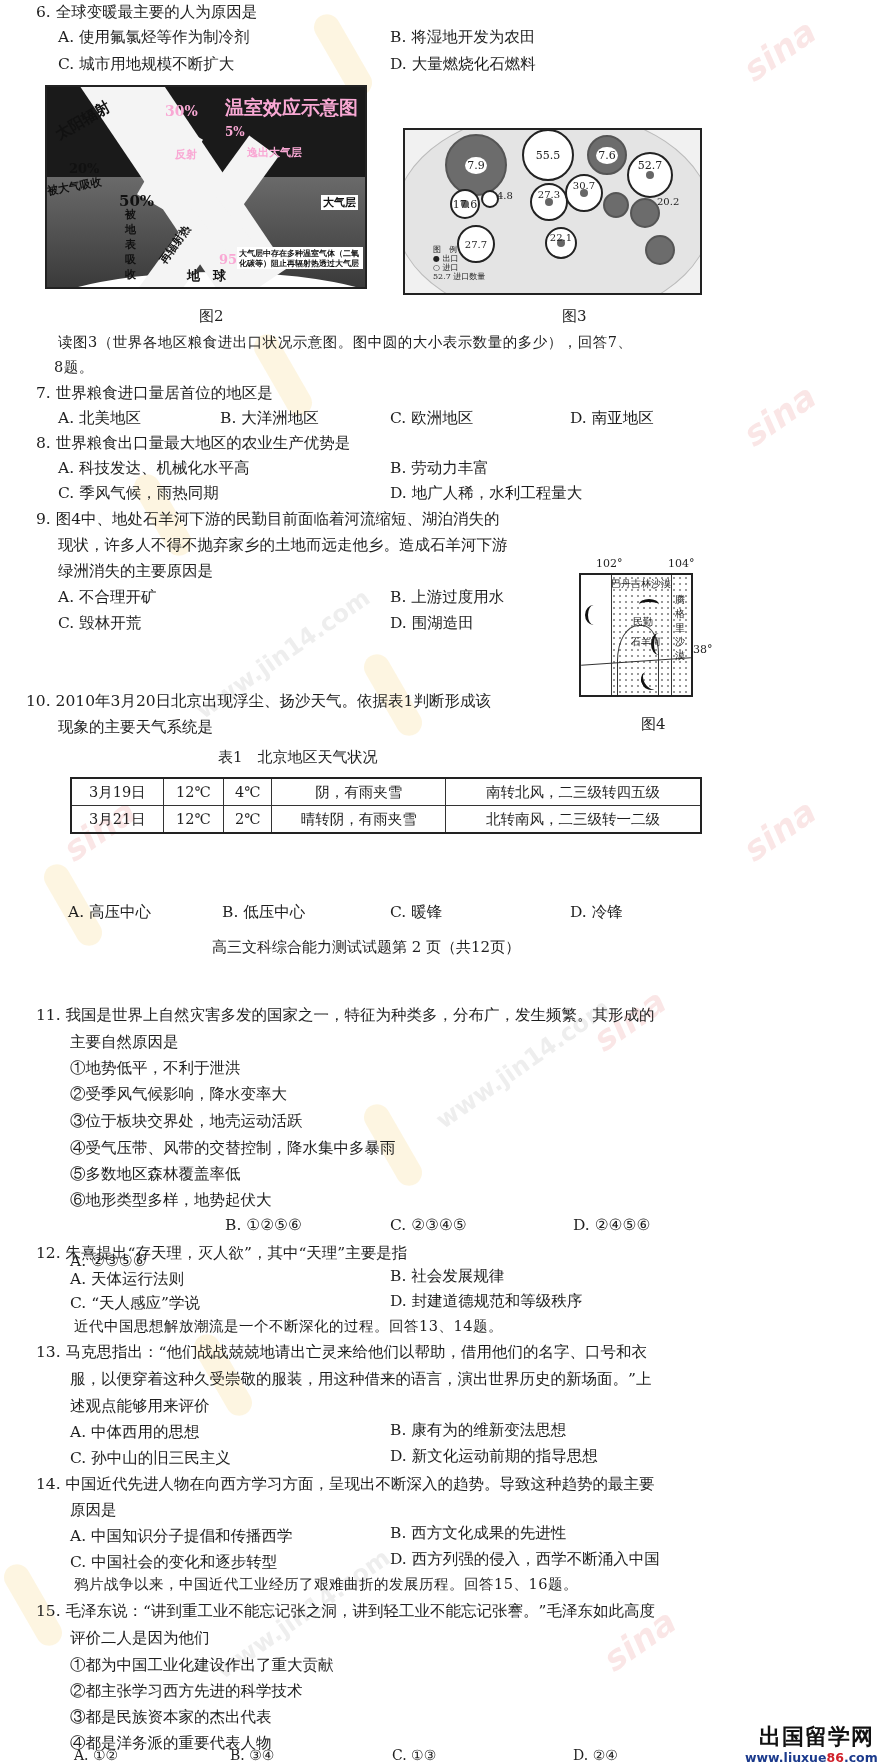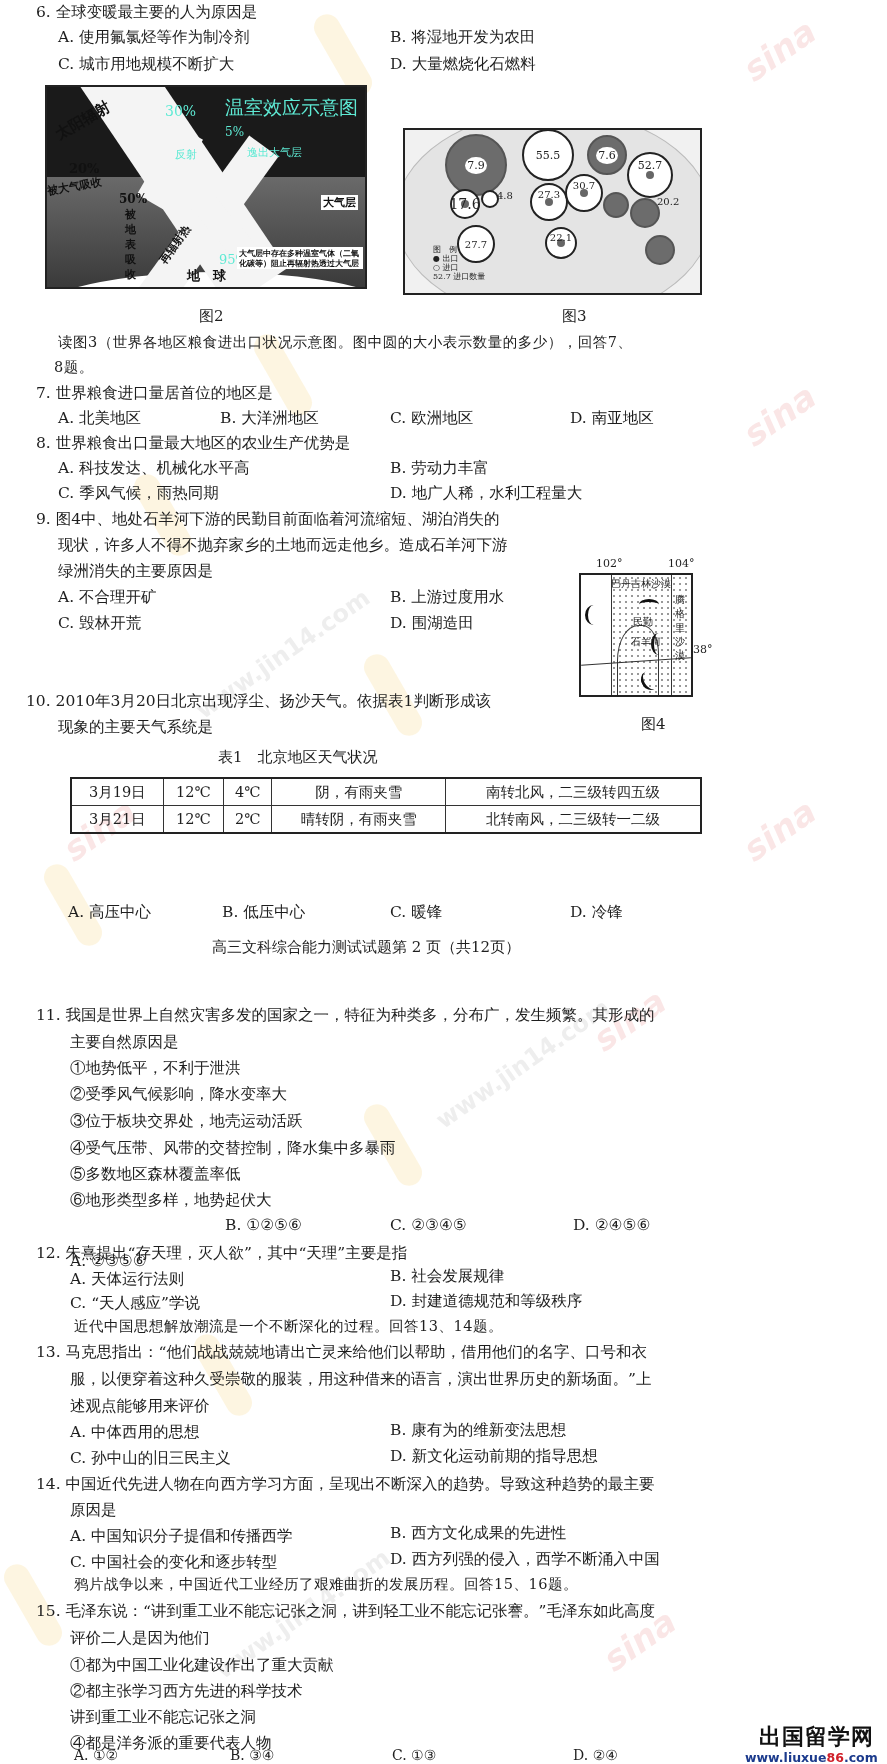--- a/index.html
+++ b/index.html
@@ -24,7 +24,7 @@
   #fig2 .atm { position:absolute; left:0; top:90px; width:100%; height:110px; background:linear-gradient(180deg,#6a6a6a,#3a3a3a); }
   #fig2 .earth { position:absolute; left:-40px; top:185px; width:420px; height:120px; border-radius:50%; background:#fff; }
   #fig2 .beam { position:absolute; background:#f4f4f4; }
-  #fig2 .lbl { position:absolute; color:#5eead4; font-weight:normal; font-size:13px; white-space:nowrap; }
+  #fig2 .lbl { position:absolute; color:#f9a8d4; font-weight:bold; font-size:13px; white-space:nowrap; }
   #fig2 .lbl-dark { position:absolute; color:#111; font-weight:bold; font-size:13px; white-space:nowrap; }
   #fig2 .note { position:absolute; left:190px; top:160px; width:122px; background:#fff; color:#111; font-size:8px; line-height:10px; padding:1px 2px; font-weight:bold; }
 

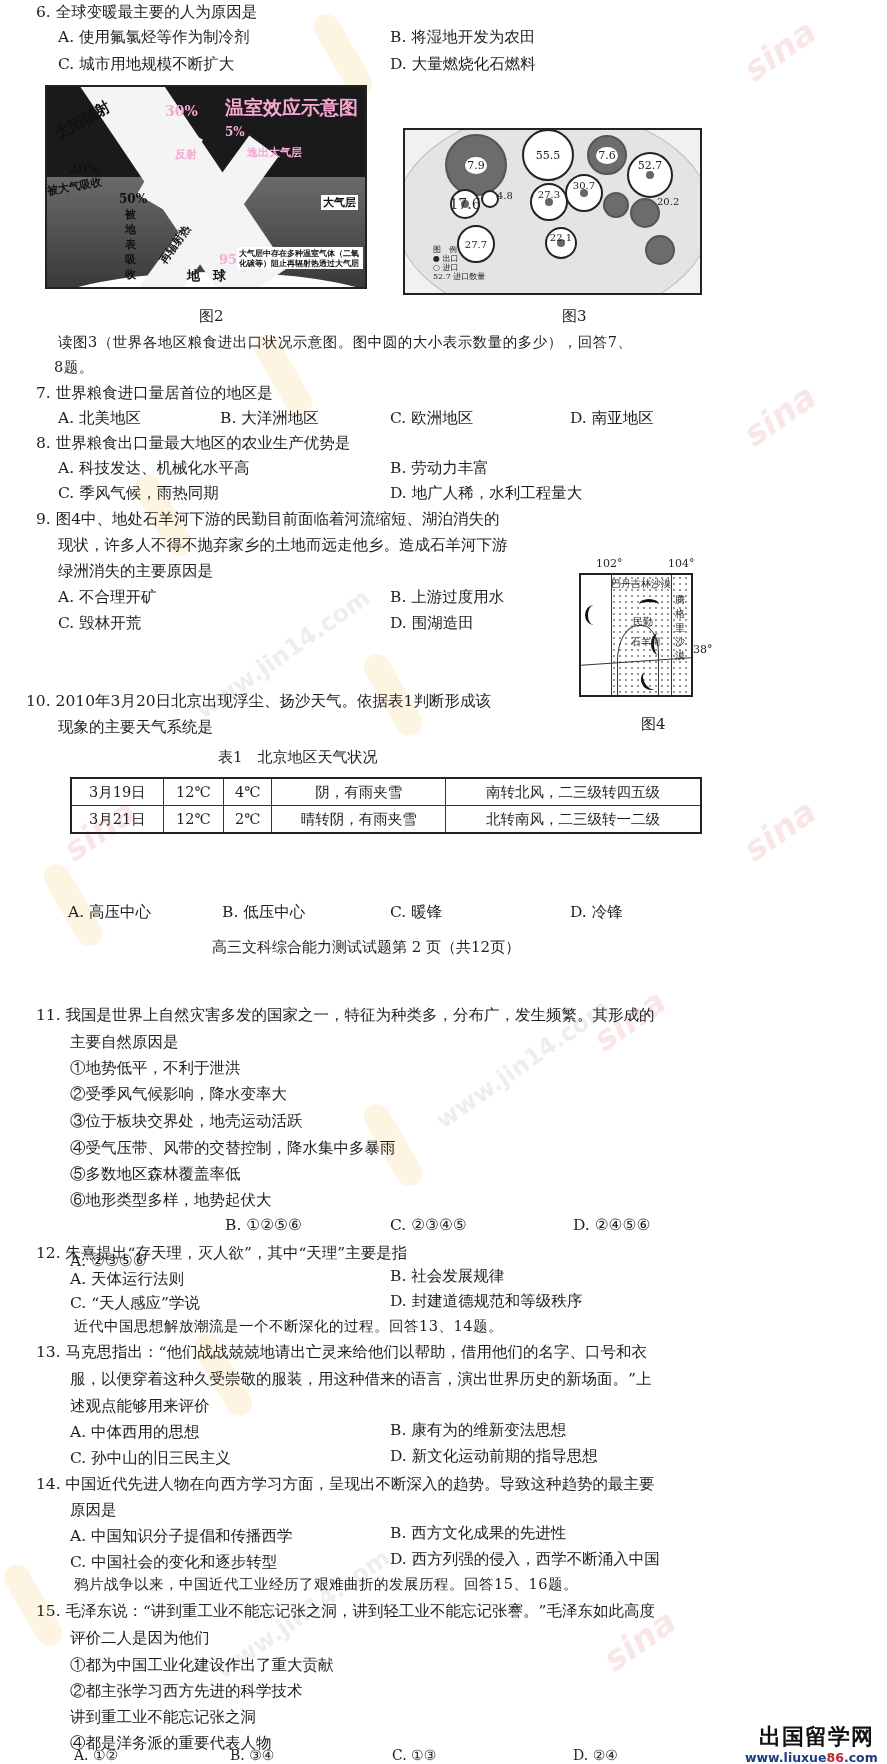--- a/index.html
+++ b/index.html
@@ -94,7 +94,7 @@
   <div class="lbl" style="left:200px;top:58px;font-size:11px;">逸出大气层</div>
   <div class="lbl-dark" style="left:22px;top:74px;font-size:13px;">20%</div>
   <div class="lbl-dark" style="left:0px;top:92px;font-size:11px;transform:rotate(-10deg);">被大气吸收</div>
-  <div class="lbl-dark" style="left:72px;top:105px;font-size:12px;">50%</div>
+  <div class="lbl-dark" style="left:72px;top:105px;font-size:15px;">50%</div>
   <div class="lbl-dark" style="left:78px;top:120px;font-size:11px;width:14px;white-space:normal;line-height:15px;">被地表吸收</div>
   <div class="lbl-dark" style="left:106px;top:150px;font-size:11px;transform:rotate(-55deg);">再辐射热</div>
   <div class="lbl-dark" style="left:274px;top:108px;font-size:11px;background:#fff;padding:0 2px;">大气层</div>

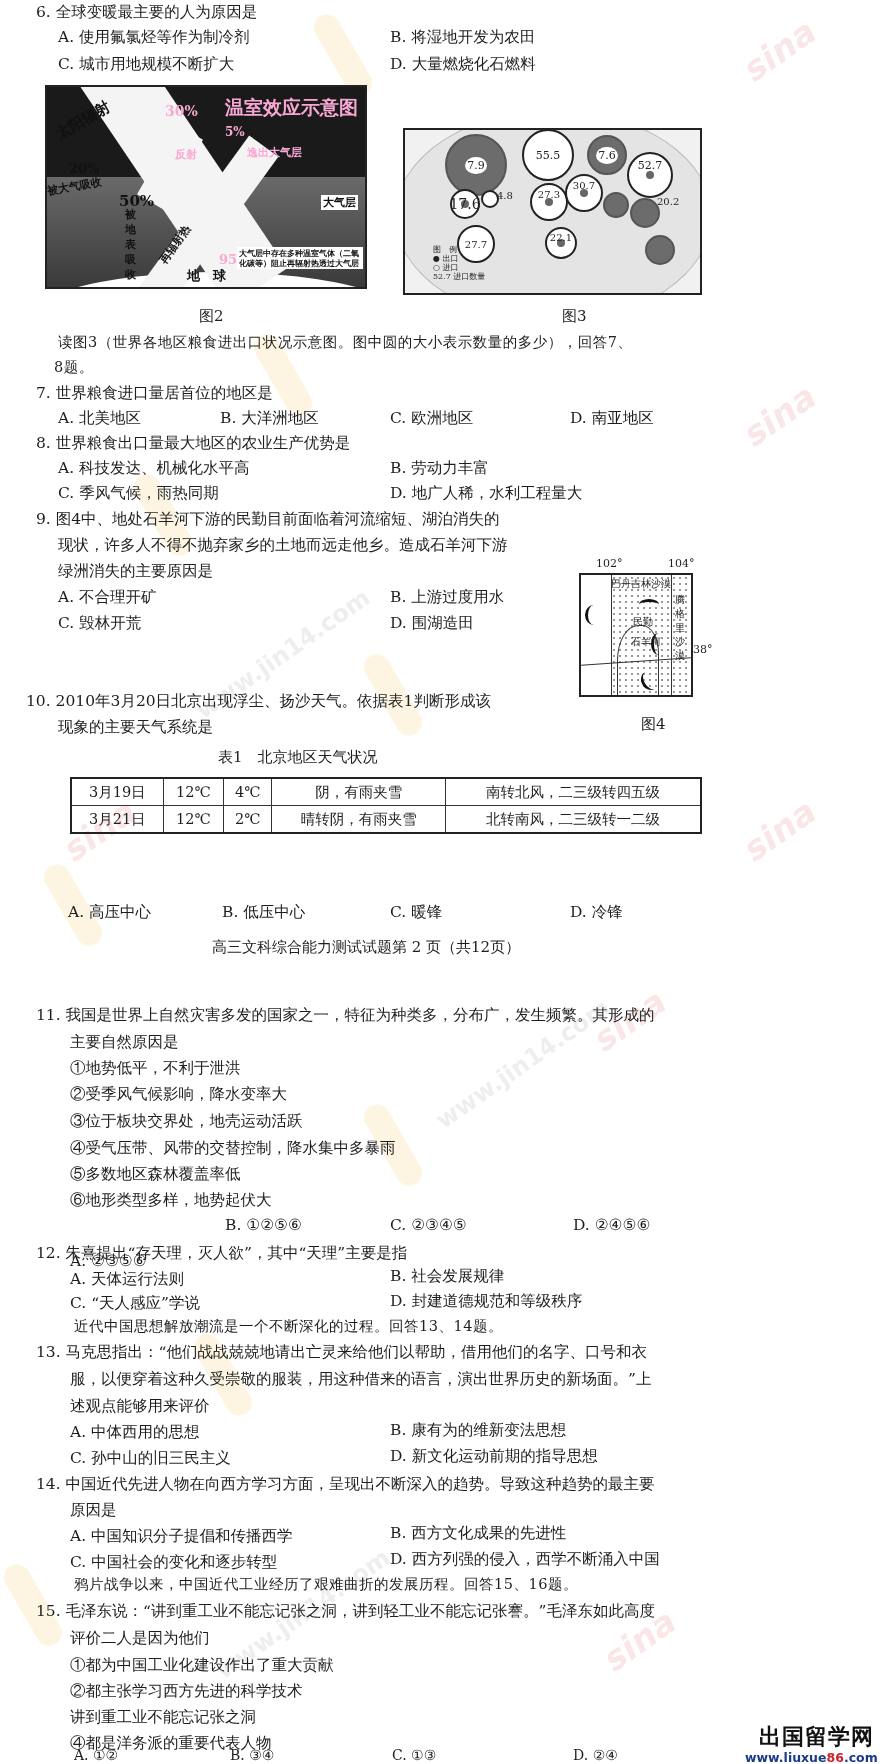--- a/index.html
+++ b/index.html
@@ -120,7 +120,7 @@
     </div>
   <div class="bub" style="left:45px;top:59px;width:26px;height:26px;">
       <span class="core"></span>
-      <span class="val" style="font-size:14px;text-align:right;">17.6</span>
+      <span class="val" style="font-size:11px;text-align:right;">17.6</span>
     </div>
   <div class="bub" style="left:76px;top:60px;width:14px;height:14px;"></div>
   <div class="abs" style="left:92px;top:60px;font-size:10px;">4.8</div>

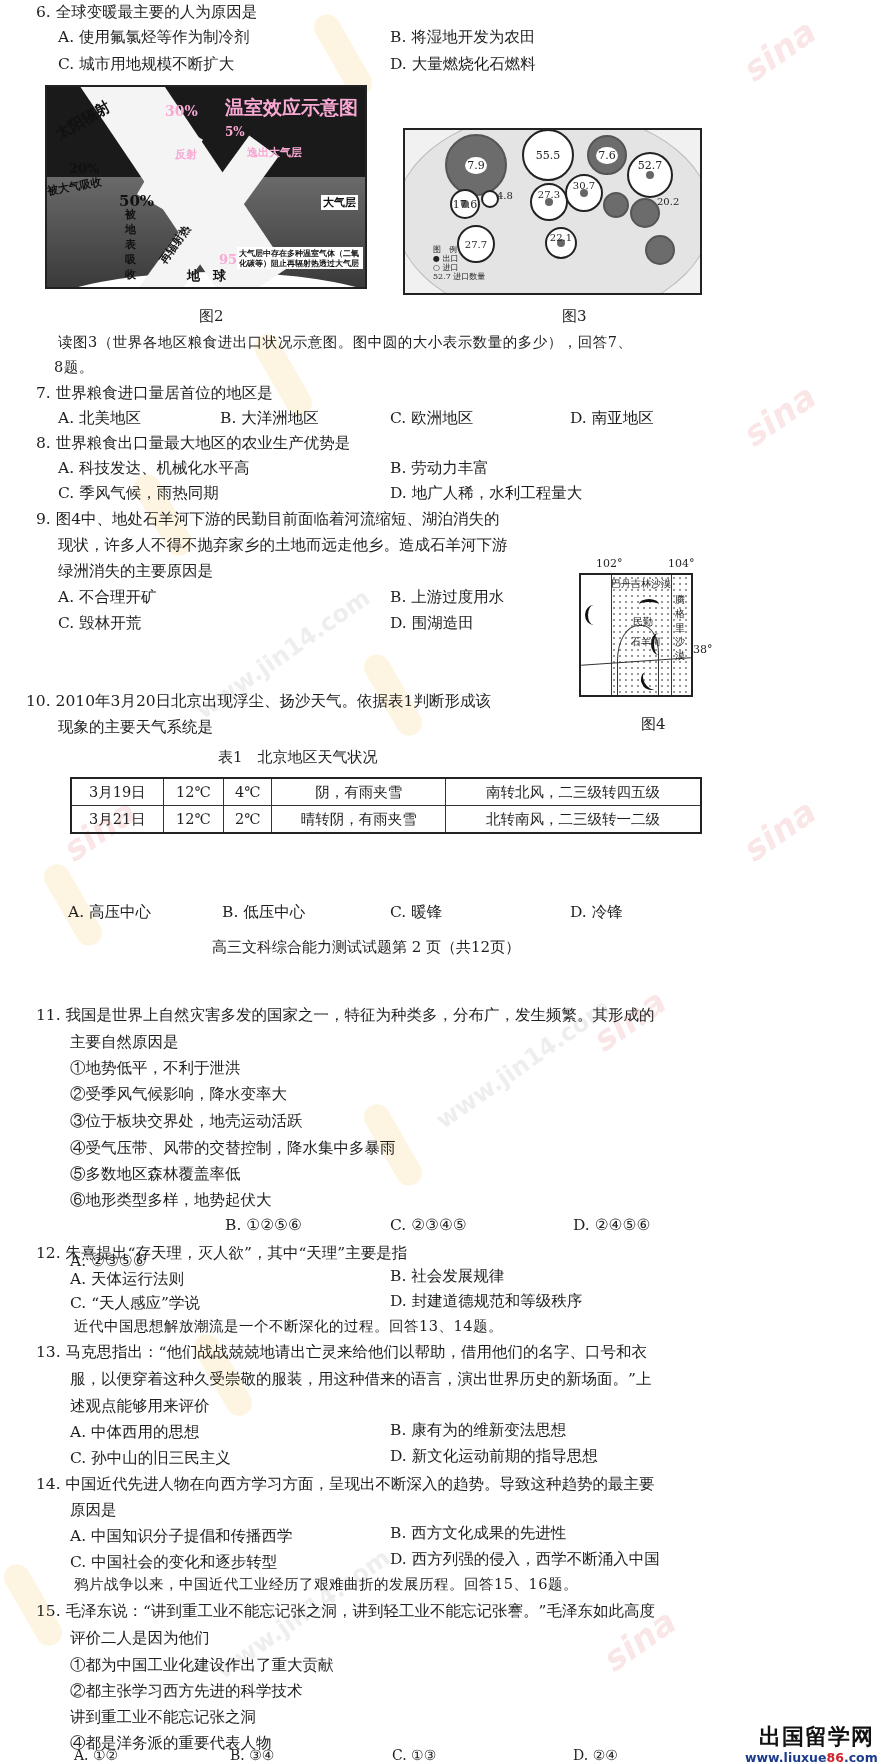--- a/index.html
+++ b/index.html
@@ -269,7 +269,7 @@
 <div class="abs" style="left:70px;top:1628px;">评价二人是因为他们</div>
 <div class="abs" style="left:70px;top:1655px;">①都为中国工业化建设作出了重大贡献</div>
 <div class="abs" style="left:70px;top:1681px;">②都主张学习西方先进的科学技术</div>
-<div class="abs" style="left:70px;top:1707px;">讲到重工业不能忘记张之洞</div>
+<div class="abs" style="left:70px;top:1707px;">③都是民族资本家的杰出代表</div>
 <div class="abs" style="left:70px;top:1733px;">④都是洋务派的重要代表人物</div>
 
 <div class="abs opt" style="left:74px;top:1747px;font-size:14px;">A. ①②</div>

